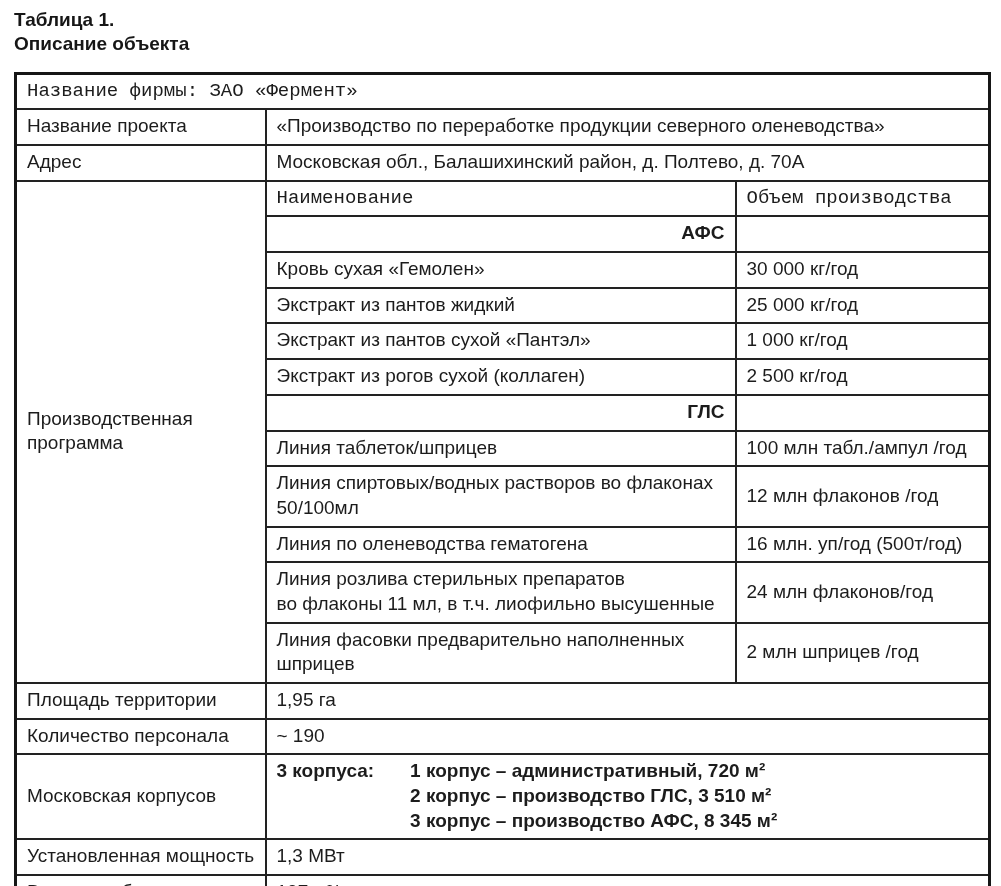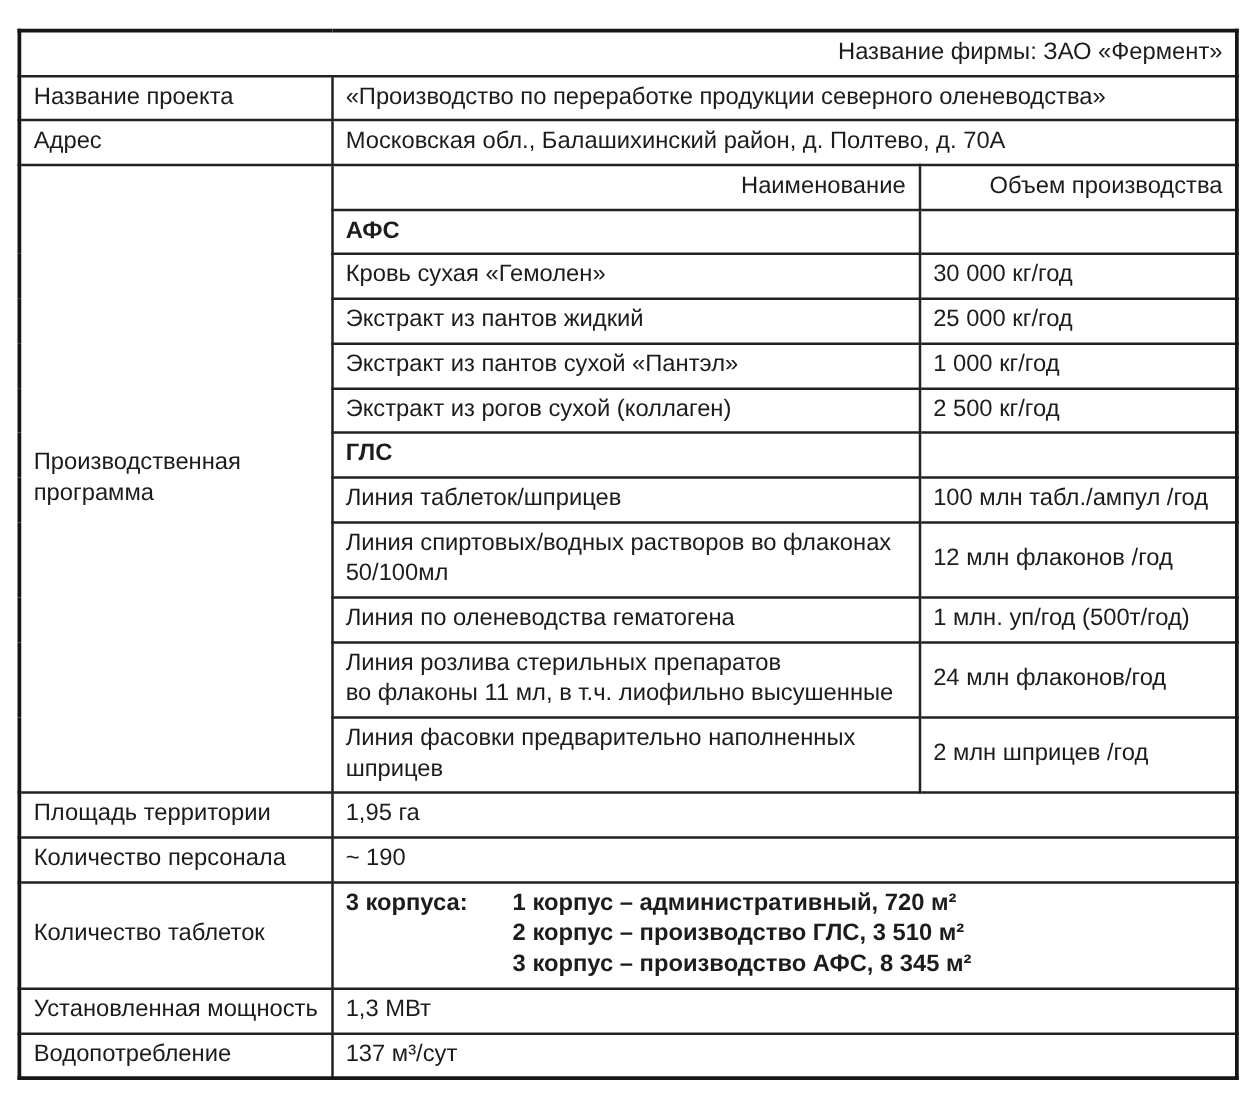--- a/index.html
+++ b/index.html
@@ -48,6 +48,7 @@
 <div class="page">
 
   <div class="doc-title">
+    <div>Таблица 1.</div>
   </div>
 
   <table class="desc">

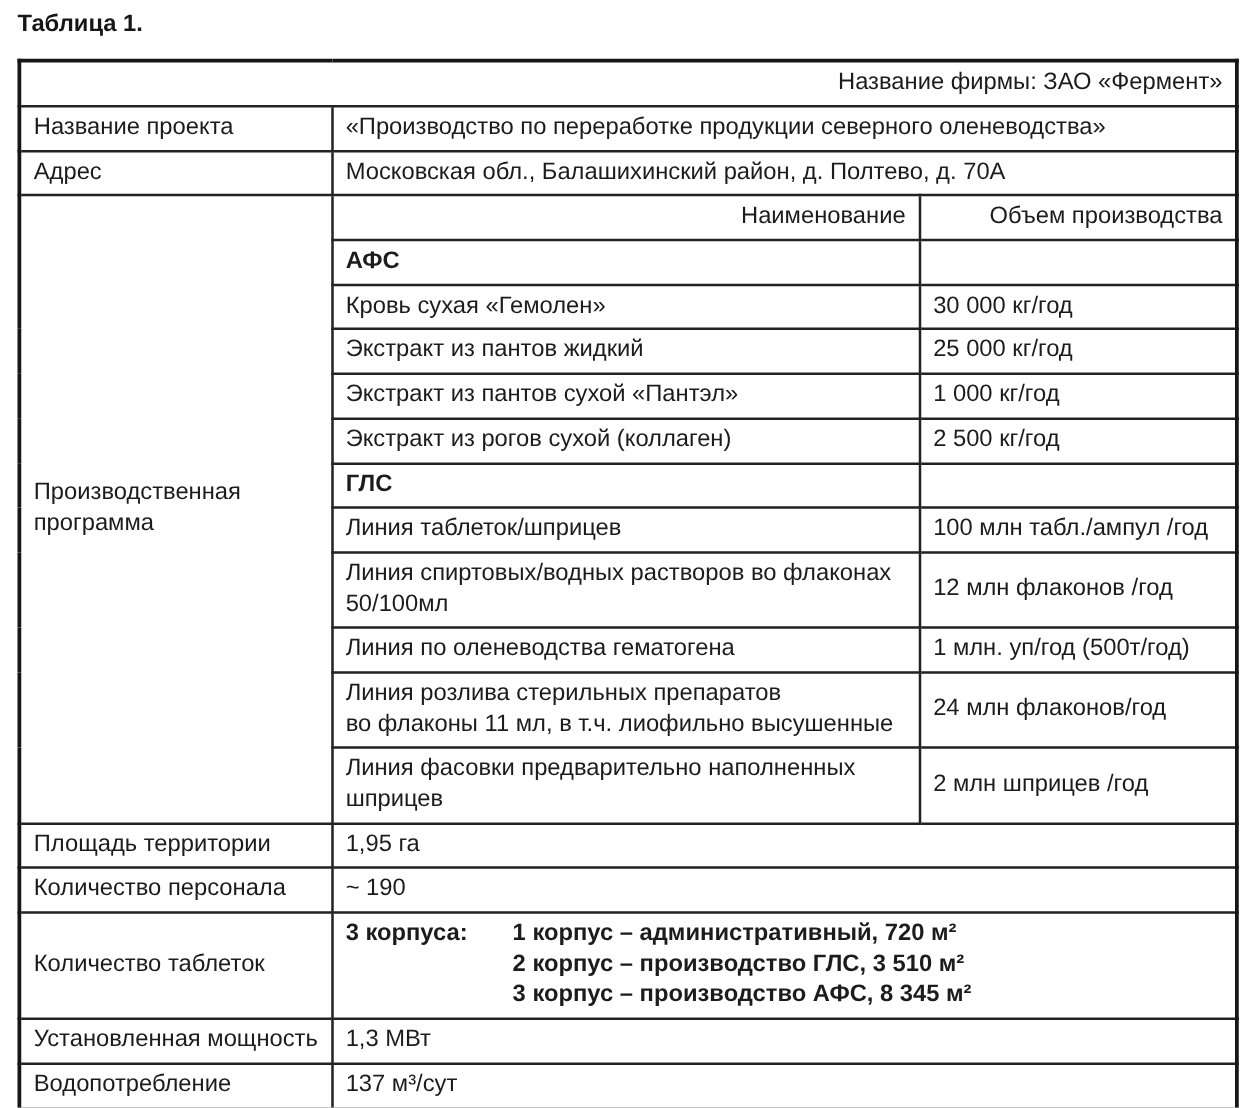--- a/index.html
+++ b/index.html
@@ -49,6 +49,7 @@
 
   <div class="doc-title">
     <div>Таблица 1.</div>
+    <div>Описание объекта</div>
   </div>
 
   <table class="desc">

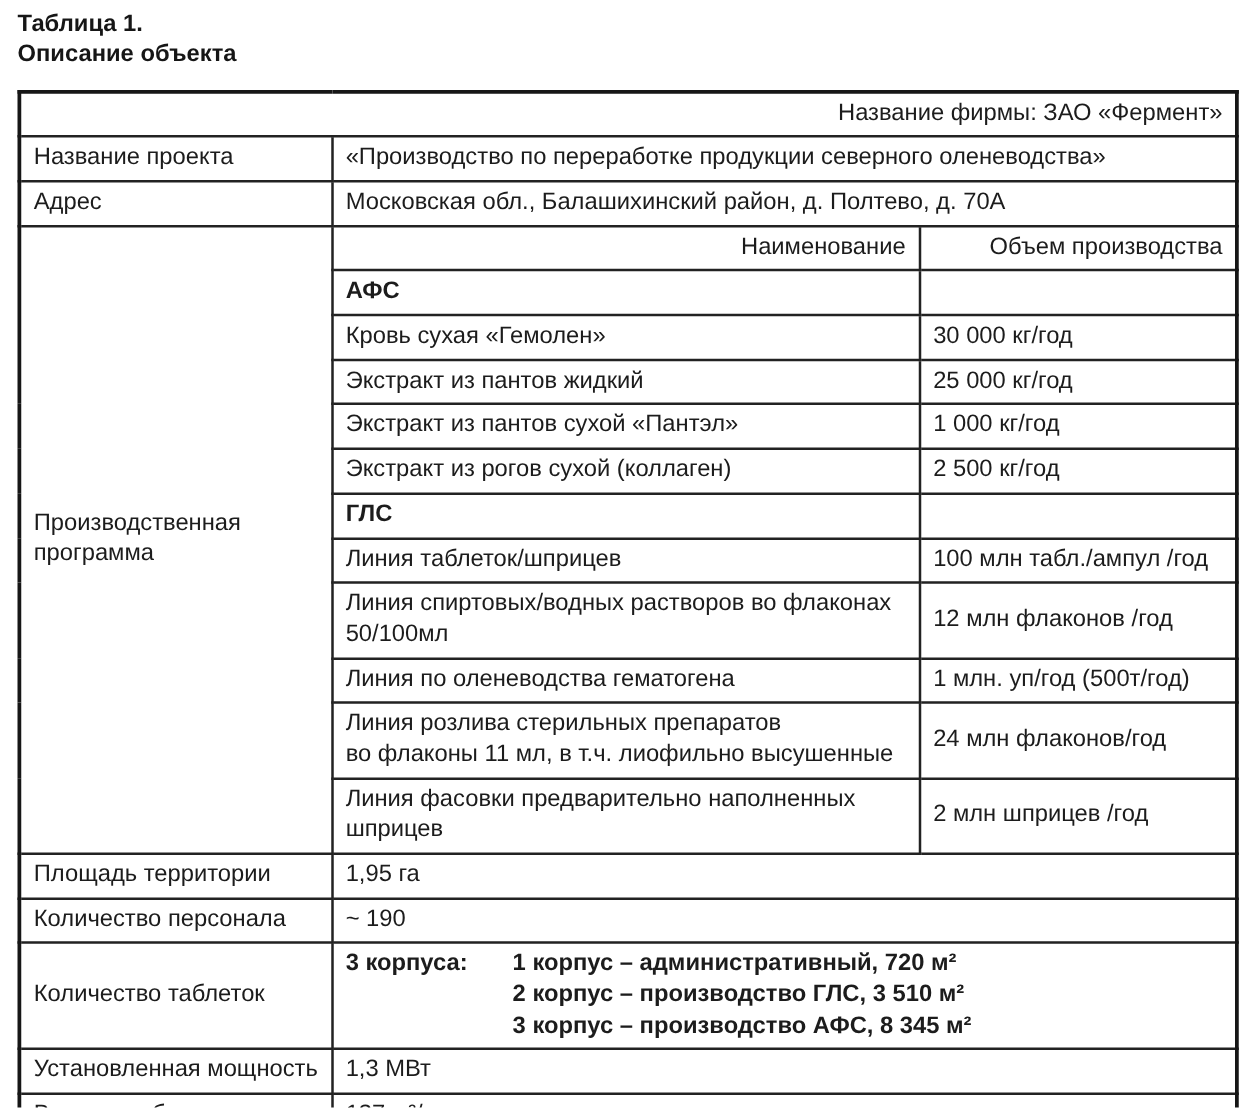--- a/index.html
+++ b/index.html
@@ -35,7 +35,7 @@
     vertical-align: middle;
     overflow: hidden;
   }
-  td.center { text-align: right; }
+  td.center { text-align: left; font-family: Liberation Mono, monospace; }
   td.group { text-align: left; font-weight: bold; margin-top: 40px; }
   td.prewrap { white-space: pre-line; }
   td.program-label { vertical-align: middle; }

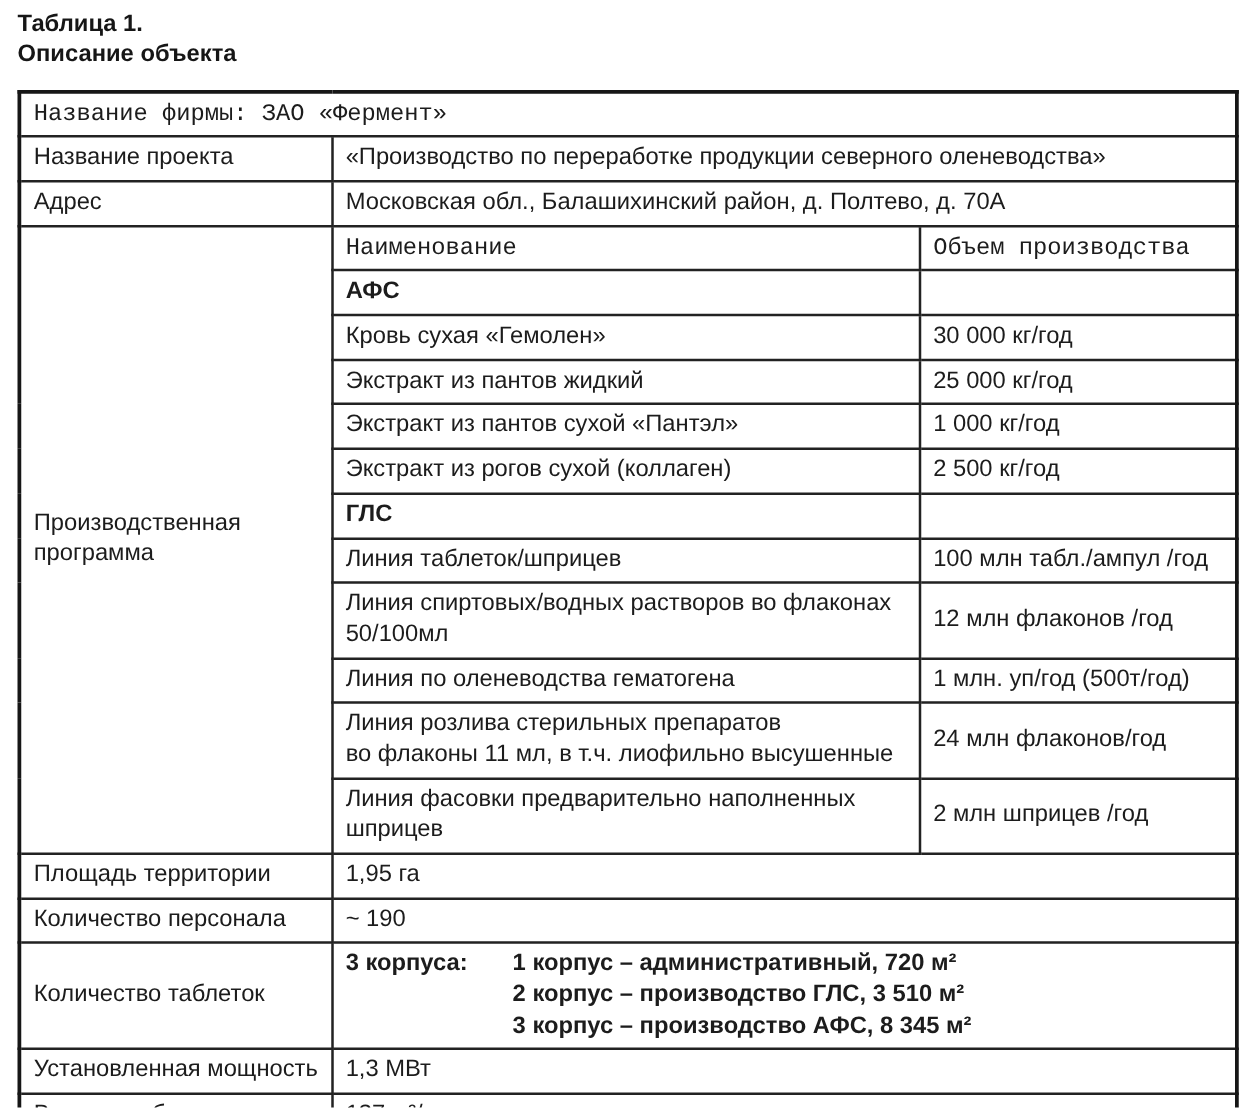--- a/index.html
+++ b/index.html
@@ -36,7 +36,7 @@
     overflow: hidden;
   }
   td.center { text-align: left; font-family: Liberation Mono, monospace; }
-  td.group { text-align: left; font-weight: bold; margin-top: 40px; }
+  td.group { text-align: right; font-weight: bold; margin-top: 40px; }
   td.prewrap { white-space: pre-line; }
   td.program-label { vertical-align: middle; }
   .bwrap { display: flex; align-items: flex-start; gap: 36px; font-weight: bold; }

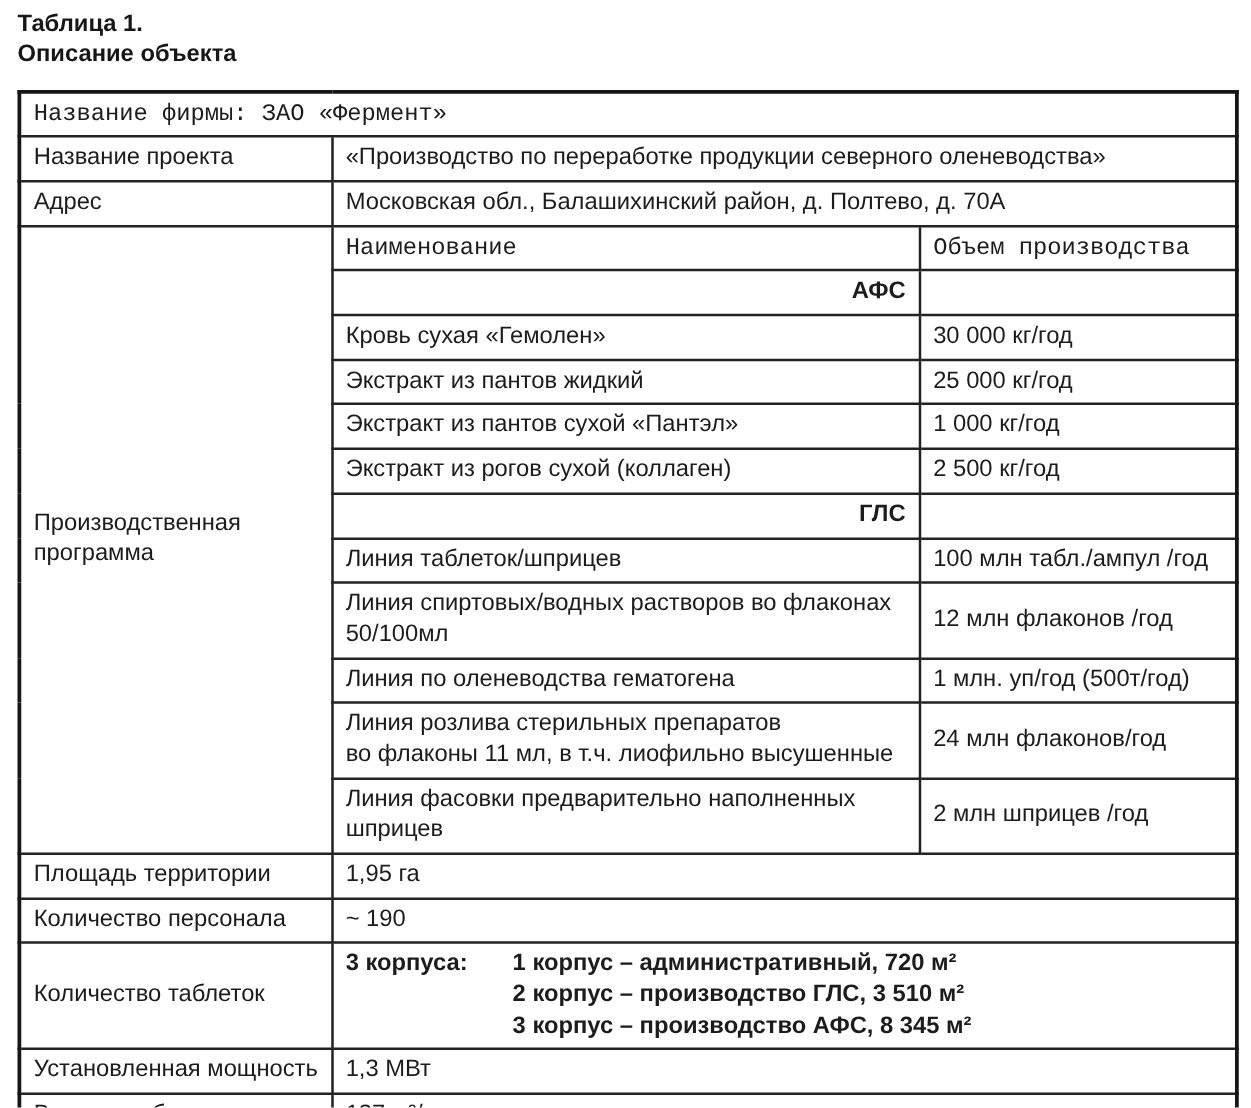--- a/index.html
+++ b/index.html
@@ -115,7 +115,7 @@
     </tr>
     <tr>
       <td class="prewrap">Линия по оленеводства гематогена</td>
-      <td>1 млн. уп/год (500т/год)</td>
+      <td>16 млн. уп/год (500т/год)</td>
     </tr>
     <tr>
       <td class="prewrap">Линия розлива стерильных препаратов

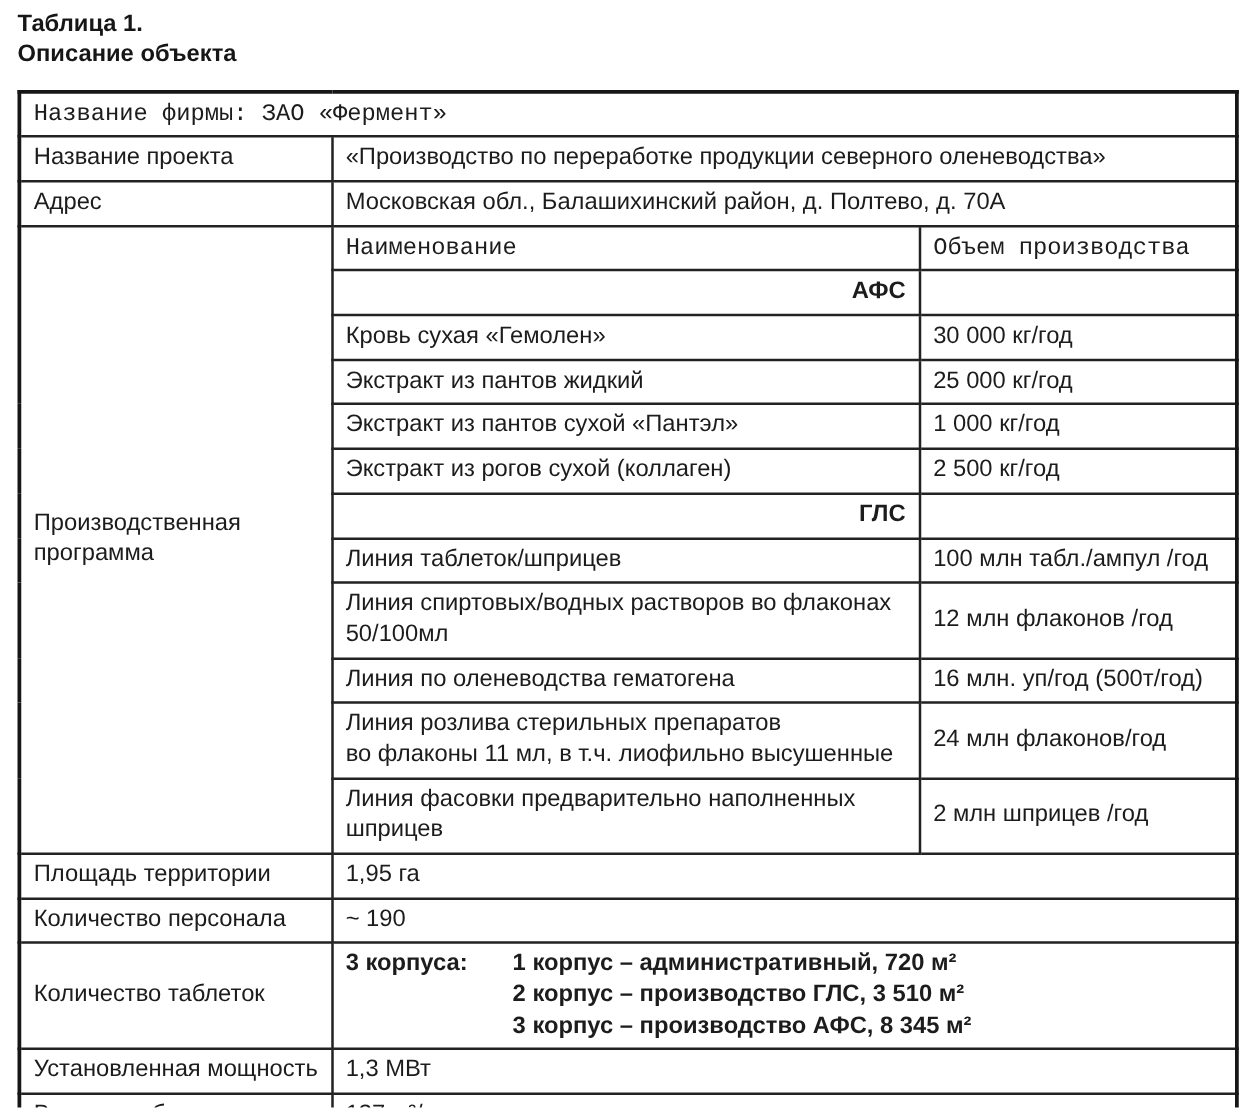--- a/index.html
+++ b/index.html
@@ -139,7 +139,7 @@
     </tr>
 
     <tr>
-      <td>Количество таблеток</td>
+      <td>Московская корпусов</td>
       <td colspan="2">
         <div class="bwrap">
           <span>3 корпуса:</span>

